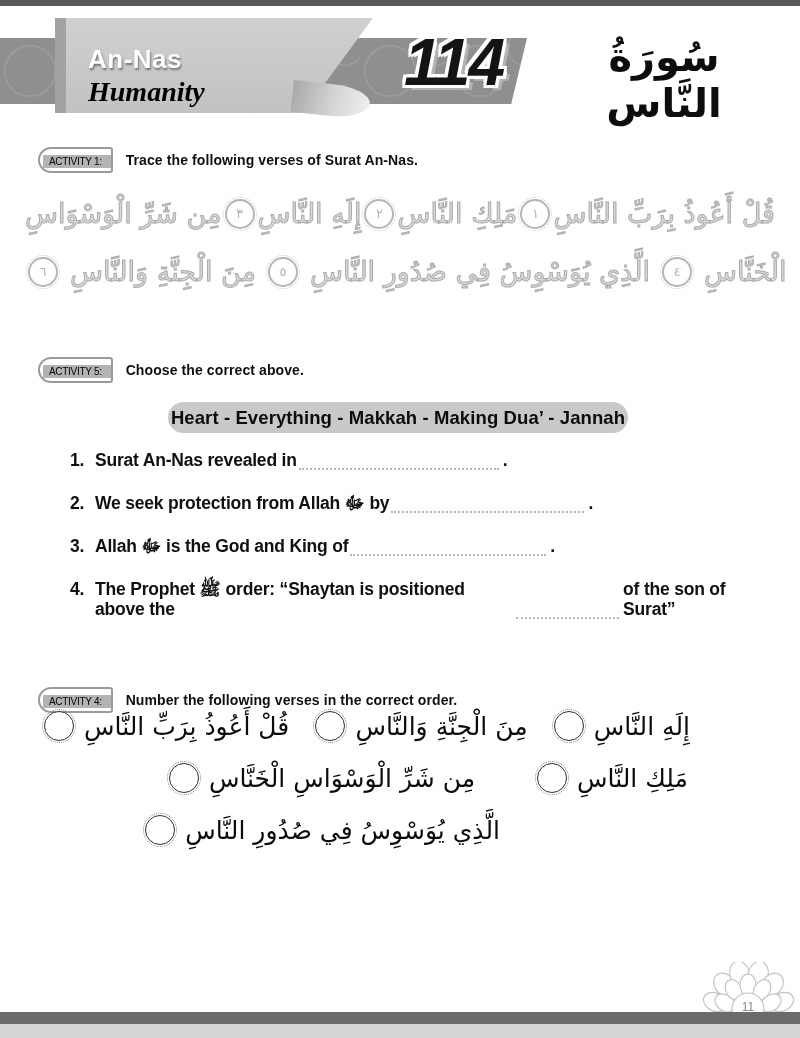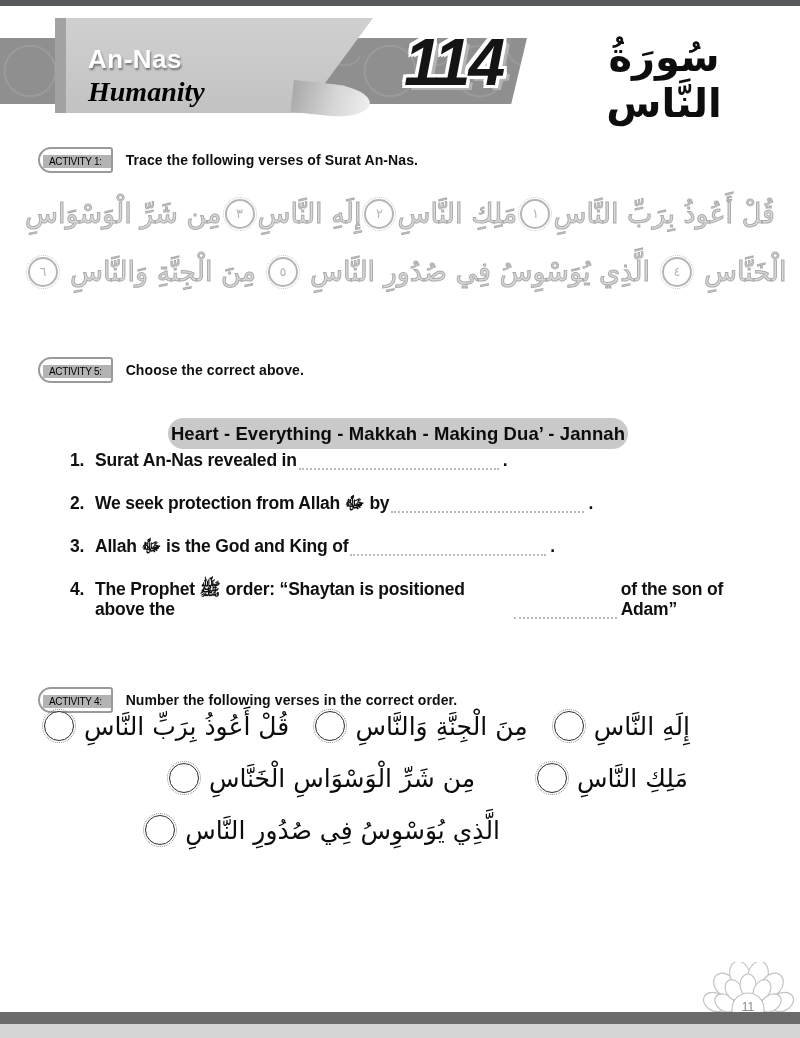--- a/index.html
+++ b/index.html
@@ -75,7 +75,7 @@
   .word-bank{
     position:absolute;top:402px;left:168px;width:460px;height:31px;background:#c9c9c9;
     border-radius:16px;display:flex;align-items:center;justify-content:center;
-    font-weight:bold;font-size:18.5px;color:#0c0c0c;letter-spacing:.1px;margin-top:16px;
+    font-weight:bold;font-size:18.5px;color:#0c0c0c;letter-spacing:.1px;
   }
   .questions{position:absolute;top:450px;left:70px;right:30px;}
   .q{display:flex;align-items:baseline;margin-bottom:23px;font-size:17.5px;font-weight:bold;

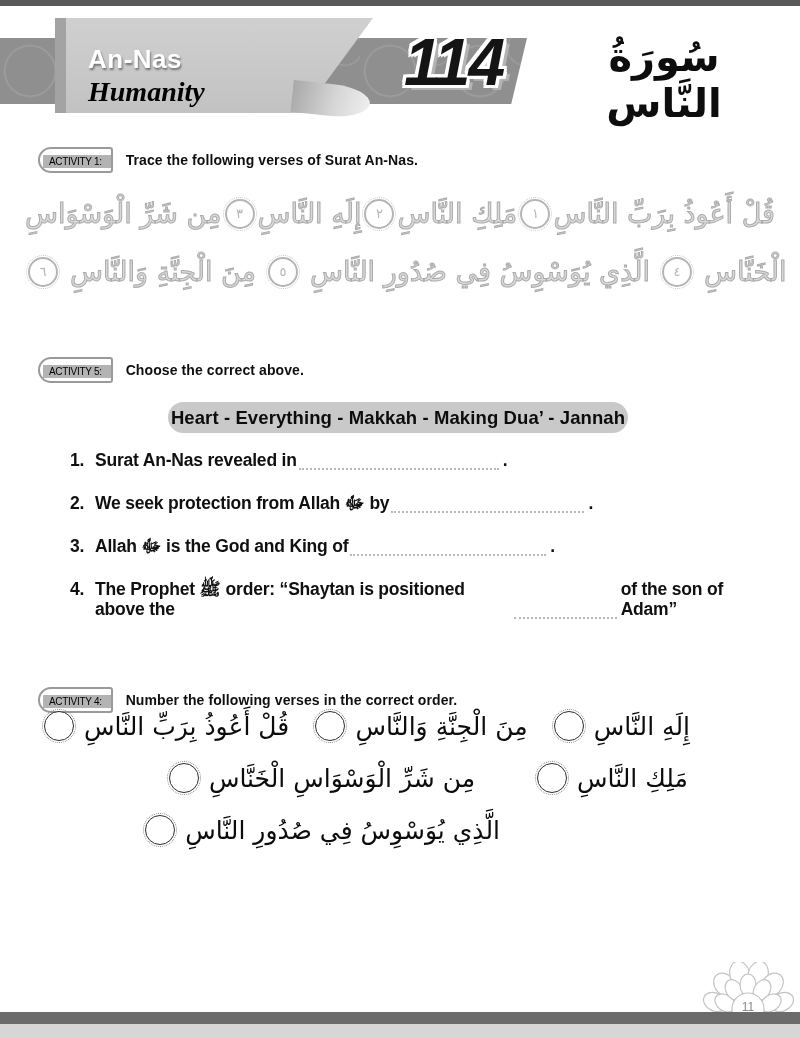--- a/index.html
+++ b/index.html
@@ -167,7 +167,7 @@
     <span class="num">4.</span>
     <span>The Prophet ﷺ order: “Shaytan is positioned above the</span>
     <span class="blank blank-w4"></span>
-    <span class="after">of the son of Adam”</span>
+    <span class="after">of the son of Surat”</span>
   </div>
 </div>
 

